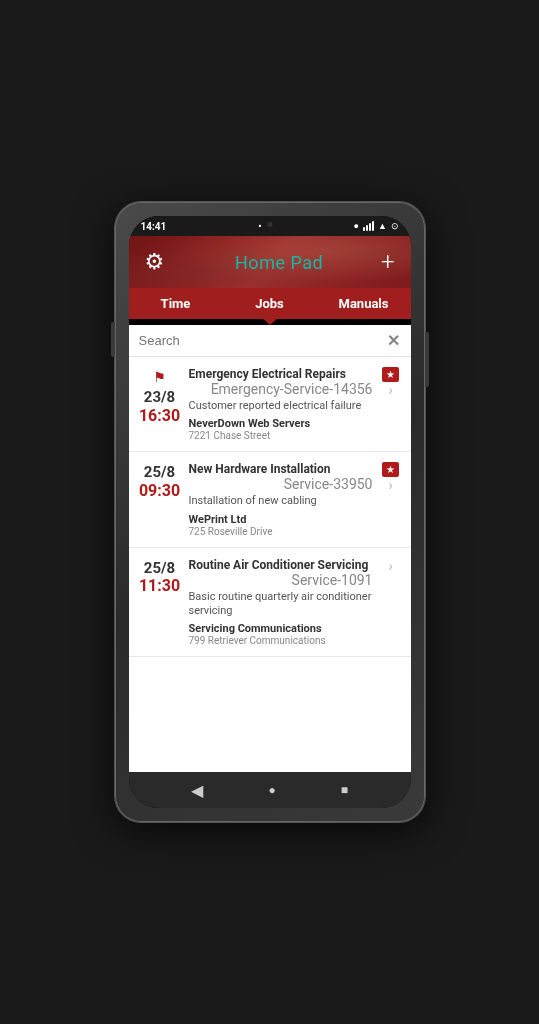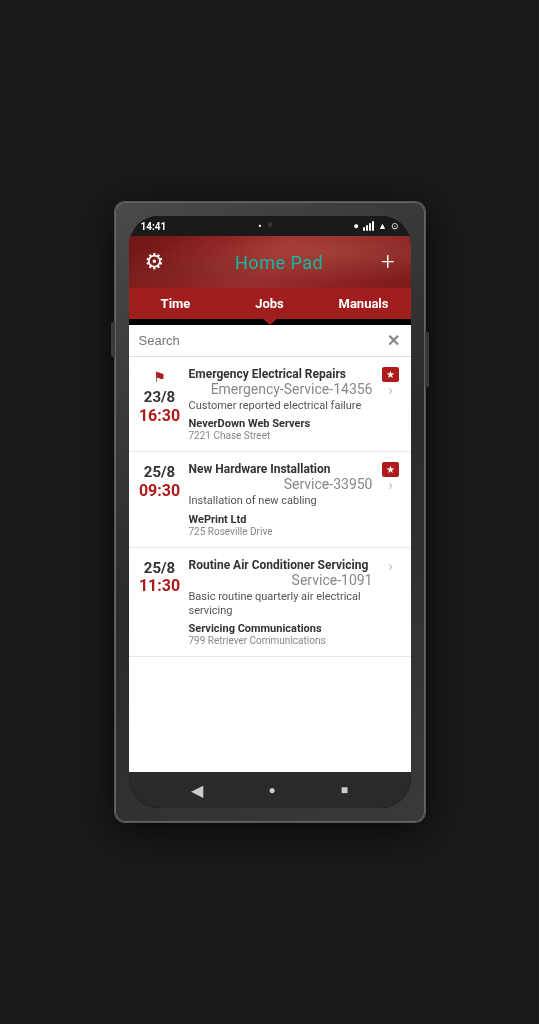--- a/index.html
+++ b/index.html
@@ -17,7 +17,7 @@
       width: 310px;
       height: 620px;
       background: linear-gradient(145deg, #4a4a4a, #2a2a2a, #3a3a3a);
-      border-radius: 10px;
+      border-radius: 26px;
       padding: 14px;
       box-shadow: 0 0 0 1px #555, 0 8px 40px rgba(0,0,0,0.8), inset 0 0 0 1px #666;
       position: relative;

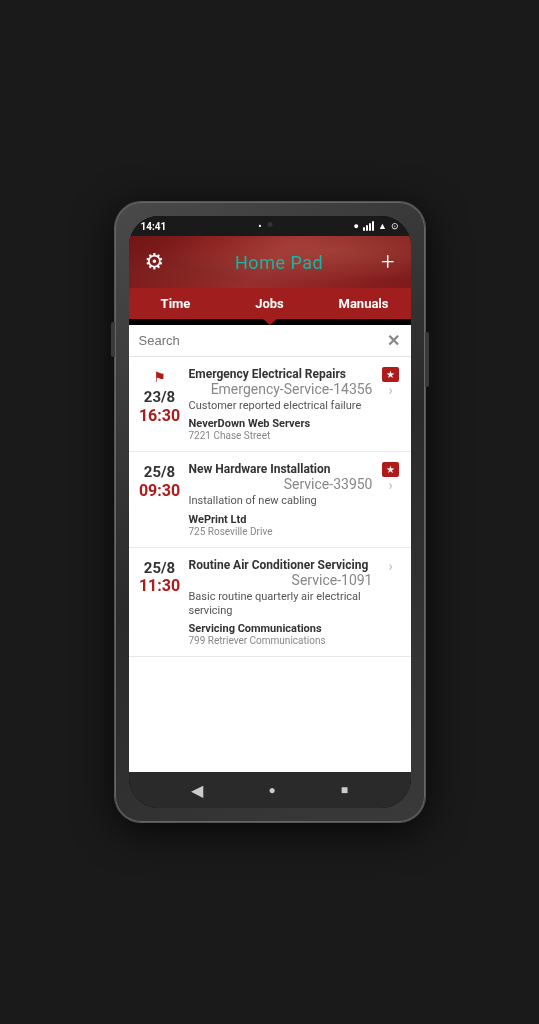--- a/index.html
+++ b/index.html
@@ -429,7 +429,7 @@
         <div class="job-details">
           <div class="job-title">Routine Air Conditioner Servicing</div>
           <div class="job-service-id">Service-1091</div>
-          <div class="job-description">Basic routine quarterly air electrical servicing</div>
+          <div class="job-description">Basic routine quarterly air conditioner servicing</div>
           <div class="job-company">Servicing Communications</div>
           <div class="job-address">799 Retriever Communications</div>
         </div>

